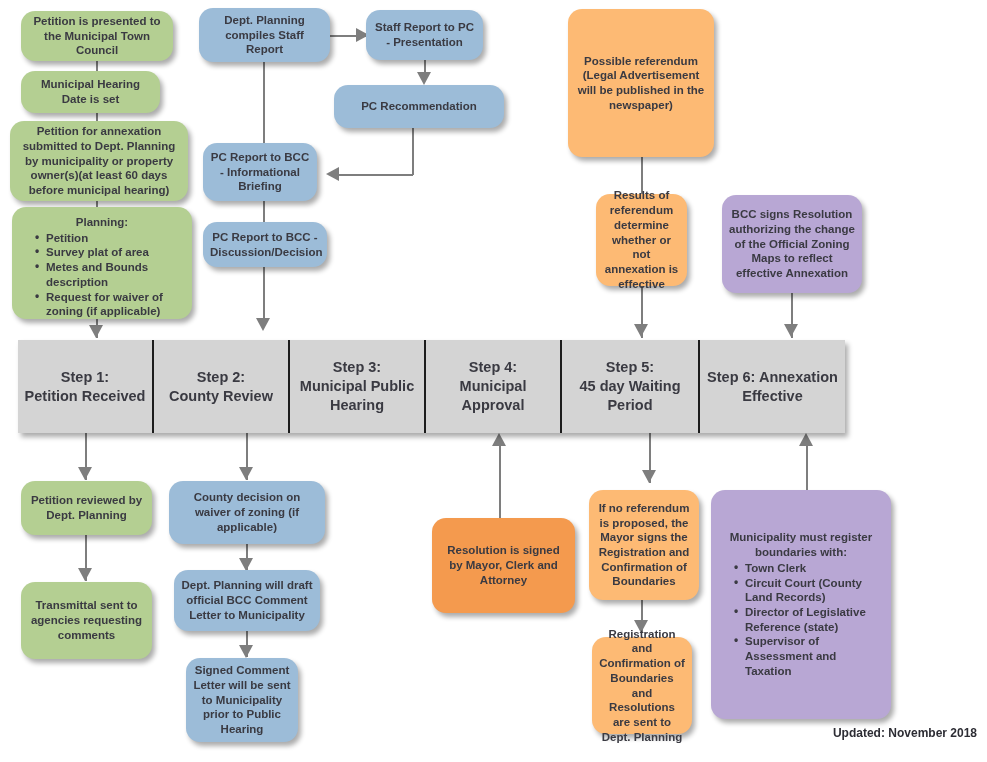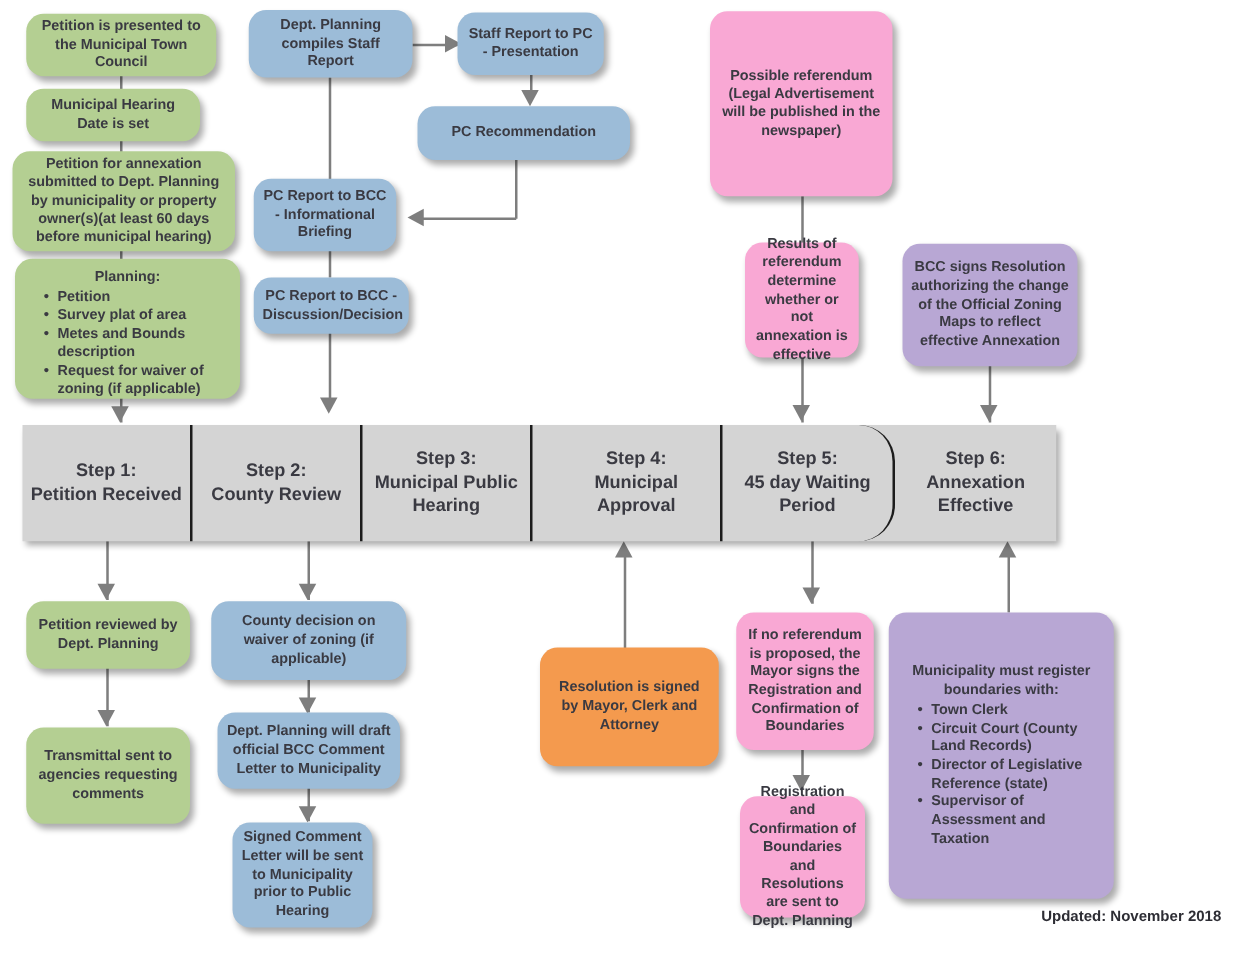--- a/index.html
+++ b/index.html
@@ -34,7 +34,7 @@
   .node .txt{width:100%;white-space:pre-line;}
   .green {background:#b4cf92;}
   .blue  {background:#9cbcd8;}
-  .pink  {background:#f9a8d4;}
+  .pink  {background:#fdba74;}
   .purple{background:#b8a7d4;}
   .orange{background:#f49a4e;}
 

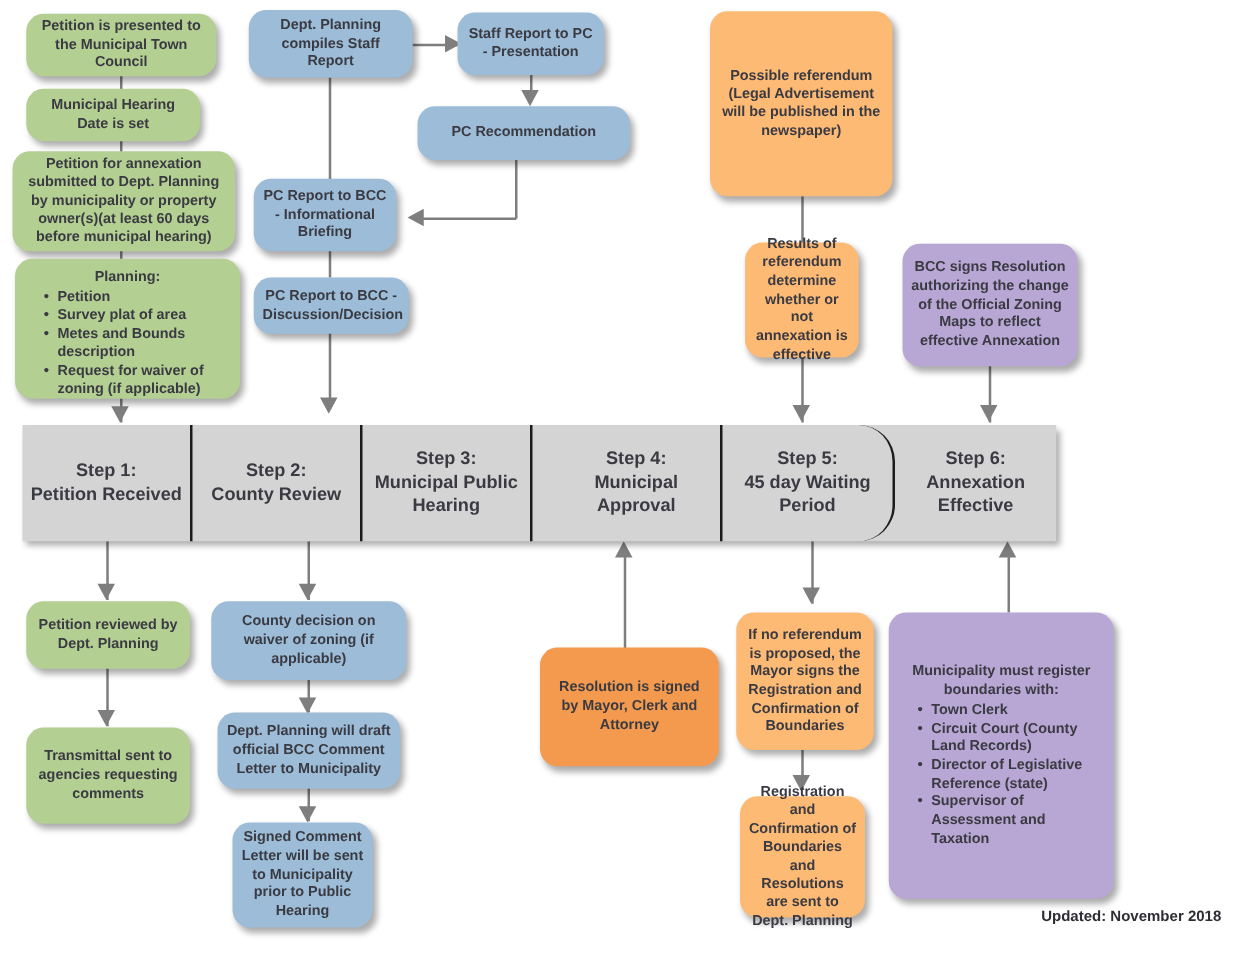--- a/index.html
+++ b/index.html
@@ -230,7 +230,7 @@
     <div class="step" style="flex:0 0 136px;">Step 3:
 Municipal Public
 Hearing</div>
-    <div class="step" style="flex:0 0 136px;margin-left:16px;">Step 4:
+    <div class="step" style="flex:0 0 136px;">Step 4:
 Municipal Approval</div>
     <div class="step" style="flex:0 0 138px;border-radius:29px;">Step 5:
 45 day Waiting

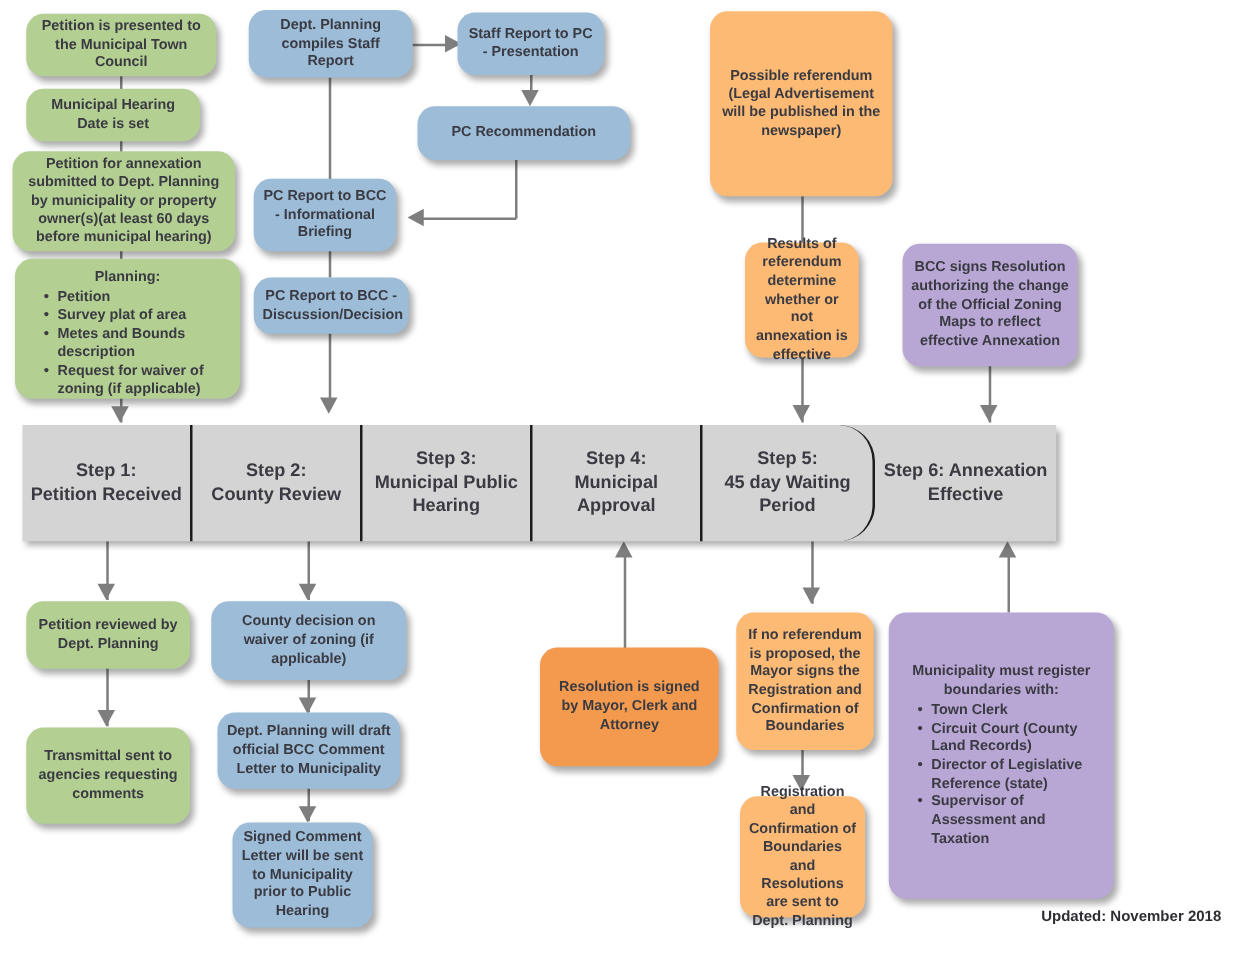--- a/index.html
+++ b/index.html
@@ -232,7 +232,7 @@
 Hearing</div>
     <div class="step" style="flex:0 0 136px;">Step 4:
 Municipal Approval</div>
-    <div class="step" style="flex:0 0 138px;border-radius:29px;">Step 5:
+    <div class="step" style="flex:0 0 138px;">Step 5:
 45 day Waiting
 Period</div>
     <div class="step" style="flex:1 1 auto;">Step 6: Annexation

